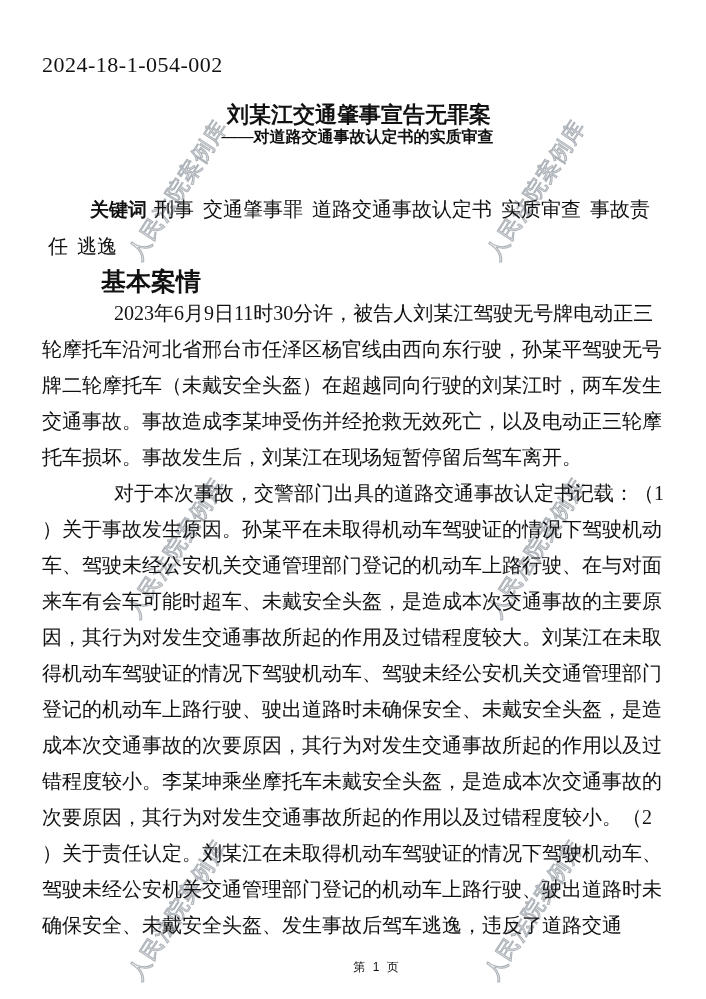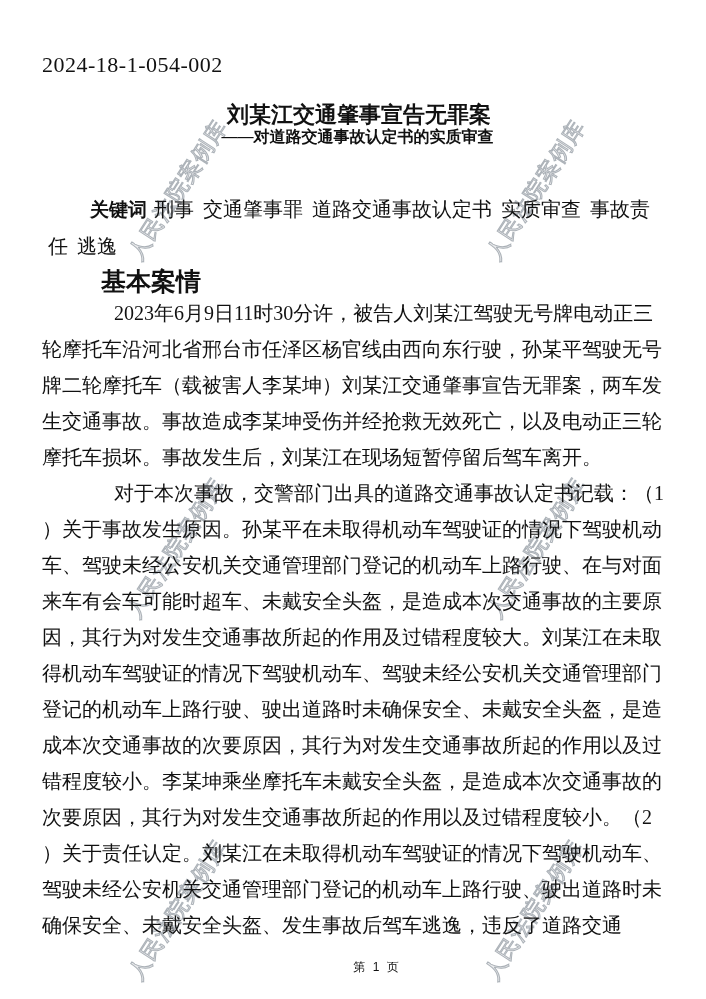--- a/index.html
+++ b/index.html
@@ -154,7 +154,7 @@
     <h2 class="section-heading">基本案情</h2>
 
     <div class="body-text">
-      <p class="para">2023年6月9日11时30分许，被告人刘某江驾驶无号牌电动正三轮摩托车沿河北省邢台市任泽区杨官线由西向东行驶，孙某平驾驶无号牌二轮摩托车（载被害人李某坤）刘某江交通肇事宣告无罪案，两车发生交通事故。事故造成李某坤受伤并经抢救无效死亡，以及电动正三轮摩托车损坏。事故发生后，刘某江在现场短暂停留后驾车离开。</p>
+      <p class="para">2023年6月9日11时30分许，被告人刘某江驾驶无号牌电动正三轮摩托车沿河北省邢台市任泽区杨官线由西向东行驶，孙某平驾驶无号牌二轮摩托车（未戴安全头盔）在超越同向行驶的刘某江时，两车发生交通事故。事故造成李某坤受伤并经抢救无效死亡，以及电动正三轮摩托车损坏。事故发生后，刘某江在现场短暂停留后驾车离开。</p>
       <p class="para">对于本次事故，交警部门出具的道路交通事故认定书记载：（1）关于事故发生原因。孙某平在未取得机动车驾驶证的情况下驾驶机动车、驾驶未经公安机关交通管理部门登记的机动车上路行驶、在与对面来车有会车可能时超车、未戴安全头盔，是造成本次交通事故的主要原因，其行为对发生交通事故所起的作用及过错程度较大。刘某江在未取得机动车驾驶证的情况下驾驶机动车、驾驶未经公安机关交通管理部门登记的机动车上路行驶、驶出道路时未确保安全、未戴安全头盔，是造成本次交通事故的次要原因，其行为对发生交通事故所起的作用以及过错程度较小。李某坤乘坐摩托车未戴安全头盔，是造成本次交通事故的次要原因，其行为对发生交通事故所起的作用以及过错程度较小。（2）关于责任认定。刘某江在未取得机动车驾驶证的情况下驾驶机动车、驾驶未经公安机关交通管理部门登记的机动车上路行驶、驶出道路时未确保安全、未戴安全头盔、发生事故后驾车逃逸，违反了道路交通</p>
     </div>
 

